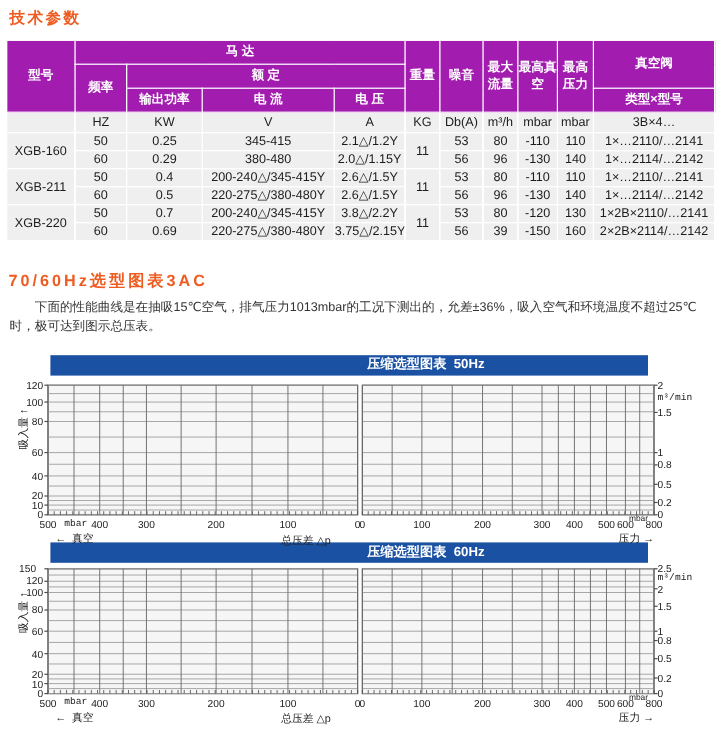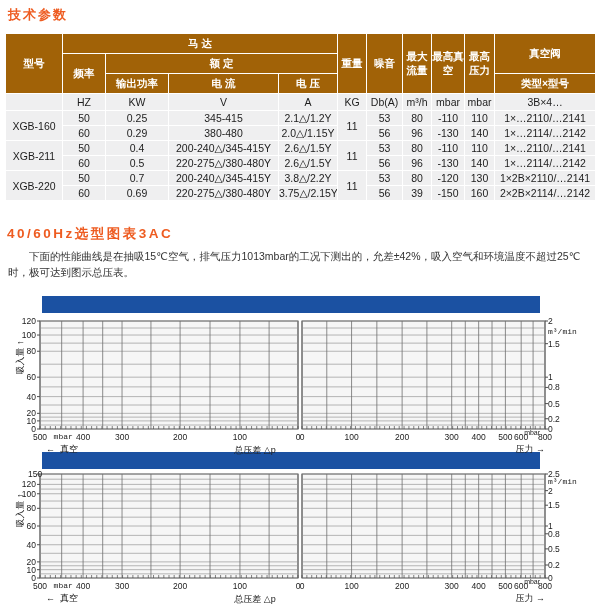--- a/index.html
+++ b/index.html
@@ -7,7 +7,7 @@
   .page-title{position:absolute;left:8px;top:6px;font-size:13px;font-weight:bold;color:#ee5c21;letter-spacing:2px;}
   
   table.spec{position:absolute;left:5px;top:33px;width:590px;border-collapse:collapse;table-layout:fixed;text-align:center;}
-  table.spec th{background:#a16207;color:#fff;font-size:10.5px;font-weight:bold;border:1px solid #fff;padding:0;line-height:1.25;vertical-align:middle;}
+  table.spec th{background:#a21caf;color:#fff;font-size:10.5px;font-weight:bold;border:1px solid #fff;padding:0;line-height:1.25;vertical-align:middle;}
   table.spec thead tr{height:20px;}
   table.spec td{background:#efeff0;color:#1c1c1c;font-size:10.5px;border:1px solid #fff;padding:0;white-space:nowrap;overflow:hidden;vertical-align:middle;}
   table.spec tbody tr{height:15px;}

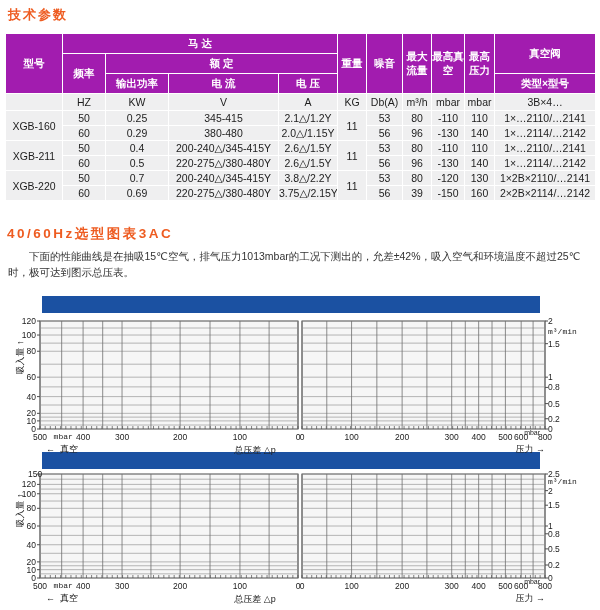--- a/index.html
+++ b/index.html
@@ -157,7 +157,7 @@
     </tbody>
 </table>
 
-<div class="section-heading">40/60Hz选型图表3AC</div>
+<div class="section-heading">70/60Hz选型图表3AC</div>
 <div class="para">下面的性能曲线是在抽吸15℃空气，排气压力1013mbar的工况下测出的，允差±42%，吸入空气和环境温度不超过25℃时，极可达到图示总压表。</div>
 
 <div class="bar bar1">

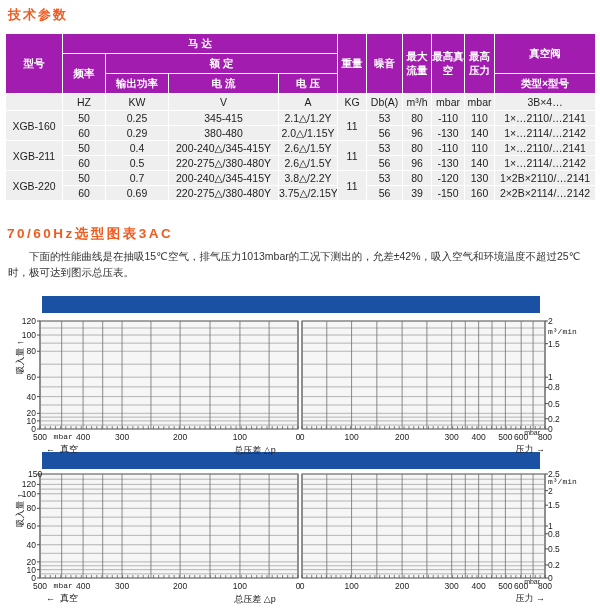--- a/index.html
+++ b/index.html
@@ -158,7 +158,7 @@
 </table>
 
 <div class="section-heading">70/60Hz选型图表3AC</div>
-<div class="para">下面的性能曲线是在抽吸15℃空气，排气压力1013mbar的工况下测出的，允差±42%，吸入空气和环境温度不超过25℃时，极可达到图示总压表。</div>
+<div class="para">下面的性能曲线是在抽吸15℃空气，排气压力1013mbar的工况下测出的，允差±36%，吸入空气和环境温度不超过25℃时，极可达到图示总压表。</div>
 
 <div class="bar bar1">
   <span class="lt">真空选型图表  50Hz</span>

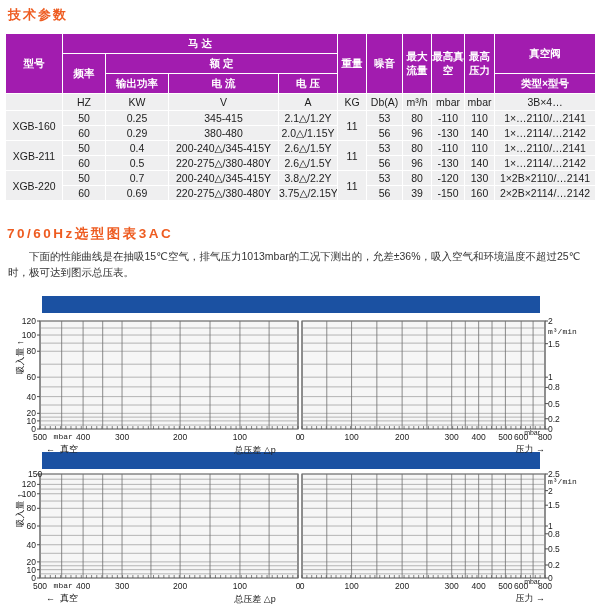--- a/index.html
+++ b/index.html
@@ -162,6 +162,7 @@
 
 <div class="bar bar1">
   <span class="lt">真空选型图表  50Hz</span>
+  <span class="rt">压缩选型图表  50Hz</span>
 </div>
 <div class="bar bar2">
   <span class="lt">真空选型图表 60Hz</span>

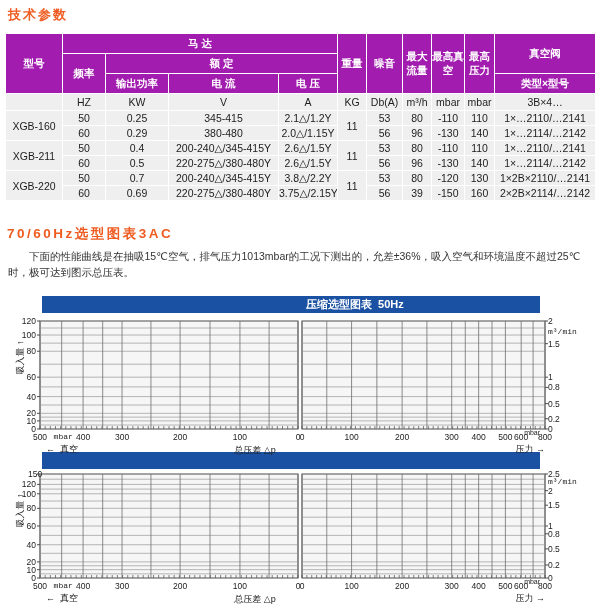--- a/index.html
+++ b/index.html
@@ -166,6 +166,7 @@
 </div>
 <div class="bar bar2">
   <span class="lt">真空选型图表 60Hz</span>
+  <span class="rt">压缩选型图表  60Hz</span>
 </div>
 
 <div id="charts">

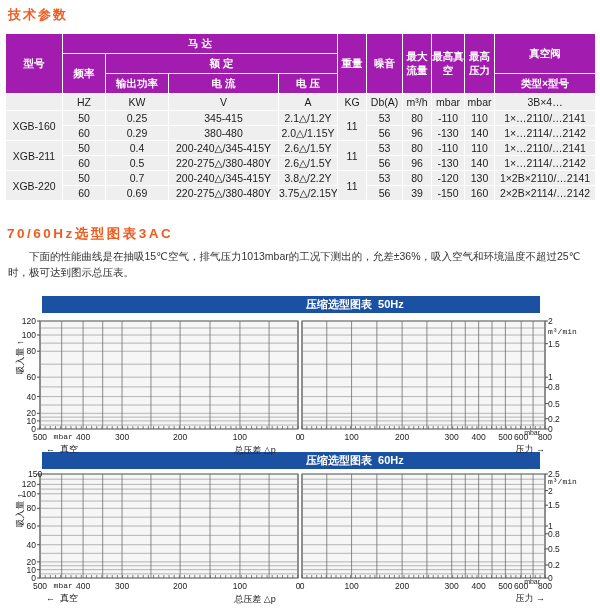--- a/index.html
+++ b/index.html
@@ -568,7 +568,7 @@
       <line x1="243" y1="91" x2="246" y2="91" stroke="#4d4d4d" stroke-width="1"></line>
       <line x1="243" y1="104" x2="246" y2="104" stroke="#4d4d4d" stroke-width="1"></line>
     </svg>
-    <div class="tick r" style="left: 28px; top: 469px; width: 26px; text-align: left;">150</div>
+    <div class="tick r" style="left: 10px; top: 469px; width: 26px; text-align: center;">150</div>
     <div class="tick r" style="left: 10px; top: 479.4px; width: 26px; text-align: right;">120</div>
     <div class="tick r" style="left: 10px; top: 488.76px; width: 26px; text-align: right;">100</div>
     <div class="tick r" style="left: 10px; top: 503.32px; width: 26px; text-align: right;">80</div>

